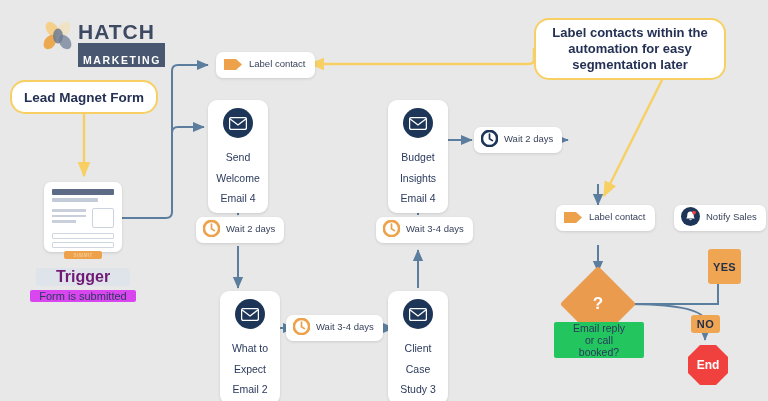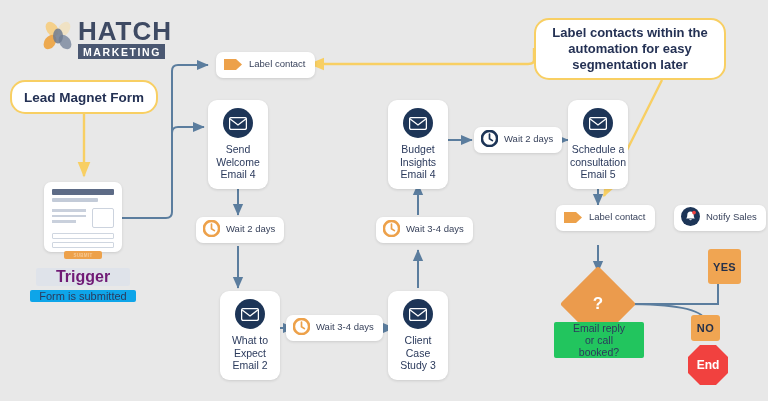--- a/index.html
+++ b/index.html
@@ -21,7 +21,7 @@
   .logo-mark { position: absolute; left: 0; top: 4px; width: 34px; height: 34px; }
   .logo-text { position: absolute; left: 36px; top: 5px; }
   .logo-hatch {
-    font-size: 26px; font-weight: bold; letter-spacing: 1px;
+    font-size: 21px; font-weight: bold; letter-spacing: 1px;
     color: #3e4a63; line-height: 21px;
     font-family: "Liberation Sans", sans-serif;
   }

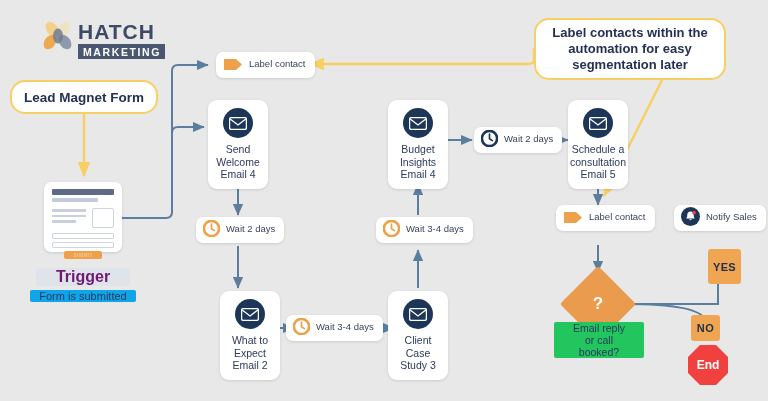--- a/index.html
+++ b/index.html
@@ -28,7 +28,7 @@
   .logo-marketing {
     background: #4a5771; color: #ffffff;
     font-size: 10.5px; font-weight: bold; letter-spacing: 1.6px;
-    padding: 3px 4px 1px 5px; display: inline-block; line-height: 11px;
+    padding: 12px 4px 1px 5px; display: inline-block; line-height: 11px;
     margin-top: 1px;
   }
 

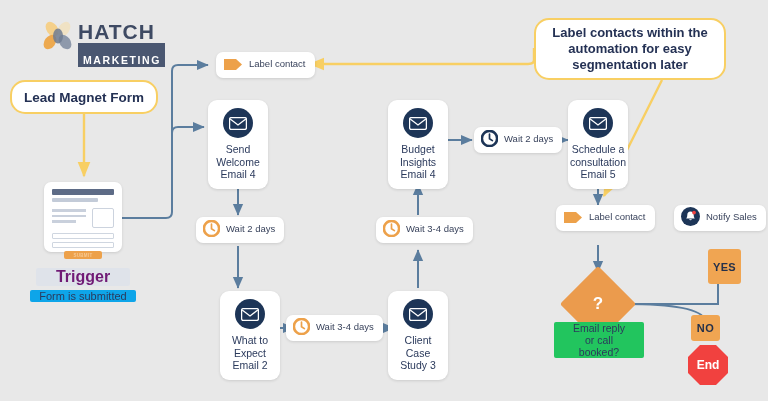--- a/index.html
+++ b/index.html
@@ -85,6 +85,7 @@
     box-shadow: 0 1px 3px rgba(0,0,0,0.12);
     display: flex; flex-direction: column; align-items: center;
     padding: 8px 2px 8px 2px;
+    gap: 8px;
   }
   .env-icon {
     width: 30px; height: 30px; border-radius: 50%;

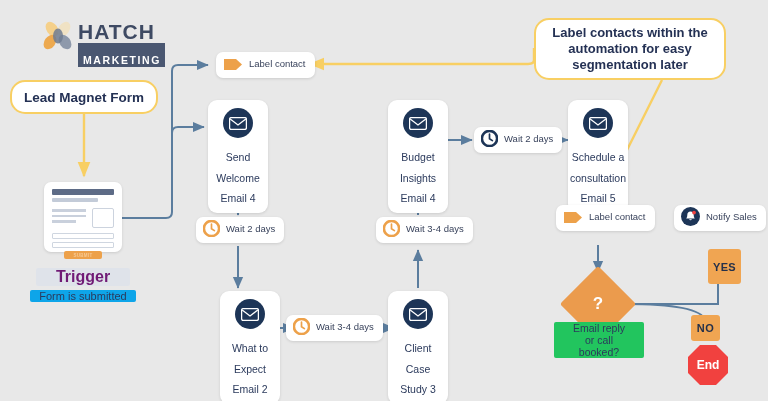--- a/index.html
+++ b/index.html
@@ -327,17 +327,6 @@
     <span class="pill-label">Wait 2 days</span>
   </div>
 
-  <div class="email-node" style="left:568px; top:100px;">
-    <span class="env-icon">
-      <svg viewBox="0 0 18 13" width="18" height="13">
-          <rect x="0.6" y="0.6" width="16.8" height="11.8" rx="1.6" fill="none" stroke="#fff" stroke-width="1.3"></rect>
-          <path d="M1.2,2 L9,8 L16.8,2" fill="none" stroke="#fff" stroke-width="1.3"></path>
-        </svg>
-    </span>
-    <span class="email-label">Schedule a</span>
-    <span class="email-label">consultation</span>
-    <span class="email-label">Email 5</span>
-  </div>
 
   <div class="pill" style="left:556px; top:205px;">
     <span class="tag-icon">

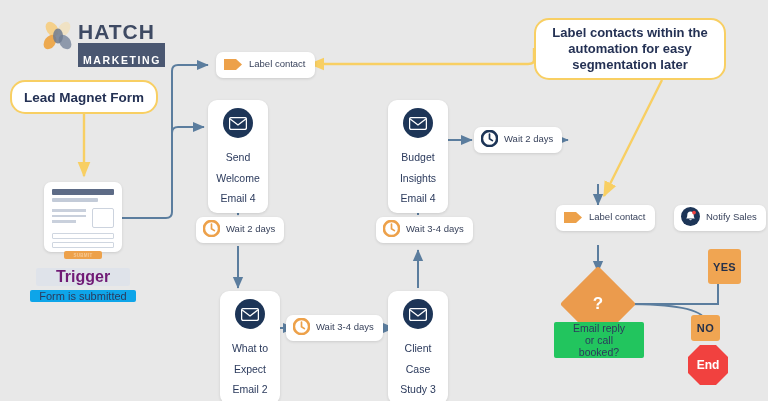--- a/index.html
+++ b/index.html
@@ -75,7 +75,7 @@
   #trigger-sub {
     position: absolute; left: 30px; top: 290px; width: 106px;
     text-align: center; color: #2b3a5c; font-size: 11px;
-    background: #0ea5e9; border-radius: 2px;
+    background: #d946ef; border-radius: 2px;
   }
 
   

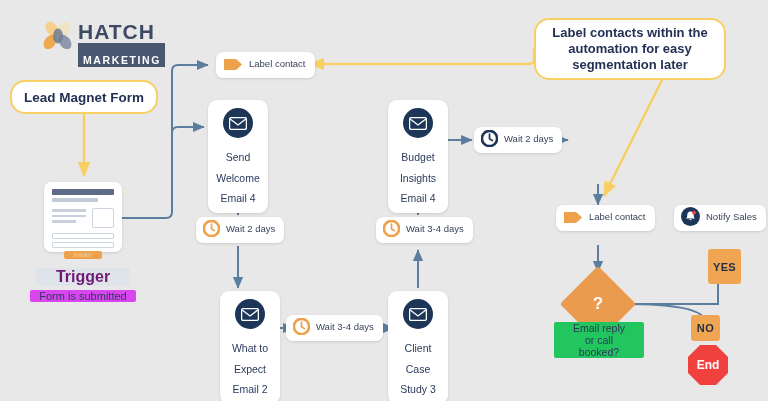--- a/index.html
+++ b/index.html
@@ -132,7 +132,7 @@
     letter-spacing: .4px;
   }
   #chip-yes { left: 708px; top: 249px; width: 33px; height: 35px; }
-  #chip-no  { left: 691px; top: 315px; width: 29px; height: 26px; }
+  #chip-no  { left: 691px; top: 315px; width: 29px; height: 18px; }
 
   
   #end-node {

